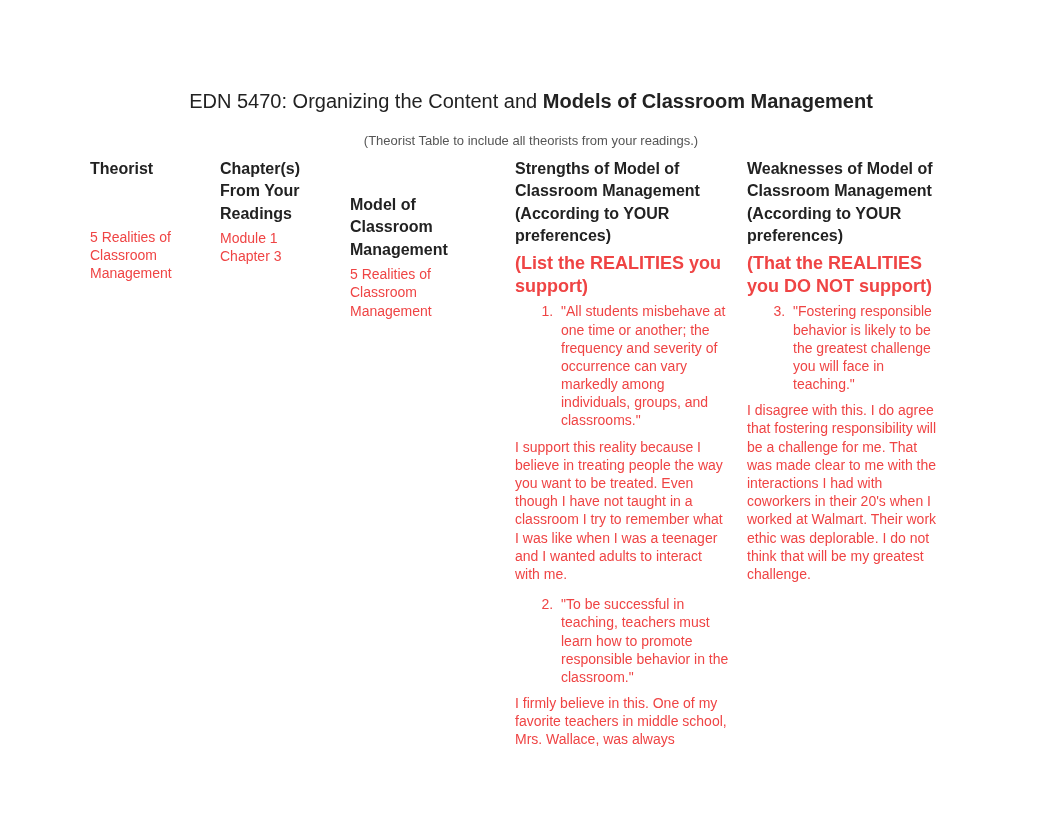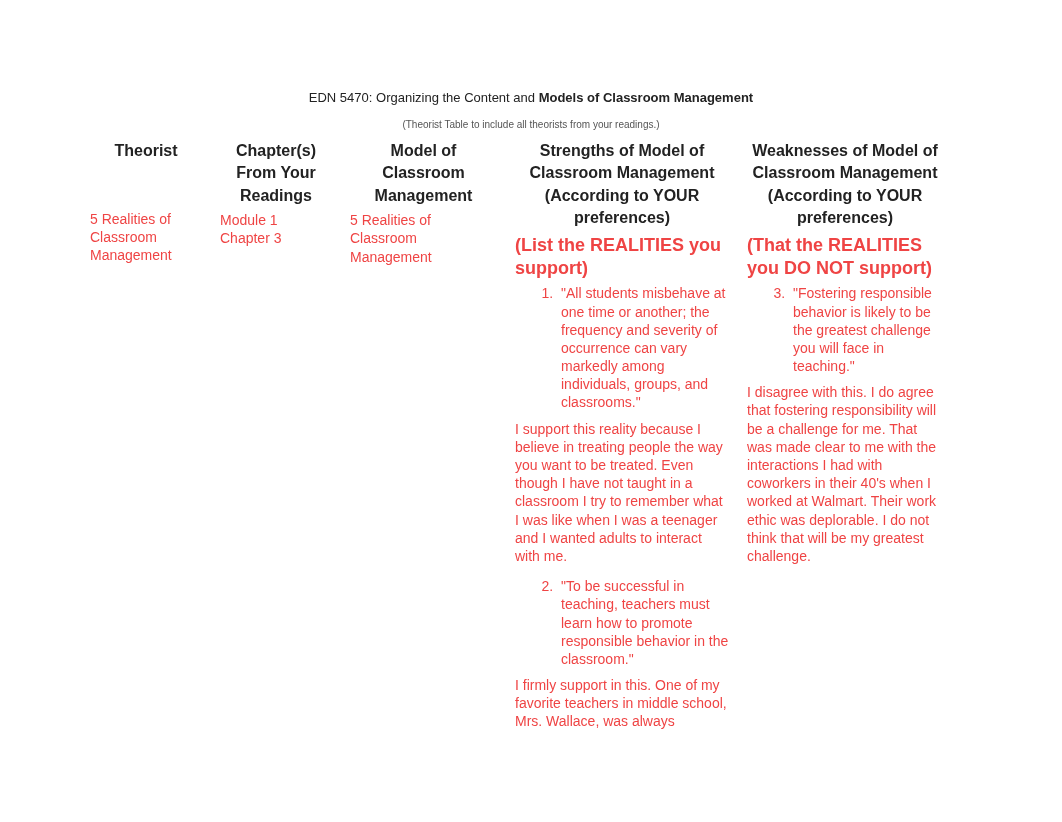--- a/index.html
+++ b/index.html
@@ -18,9 +18,9 @@
   }
   .title {
     text-align: center;
-    font-size: 13px;
+    font-size: 20px;
     font-weight: 400;
-    margin-bottom: 14px;
+    margin-bottom: 20px;
   }
   .title .bold { font-weight: 700; }
   .subtitle {

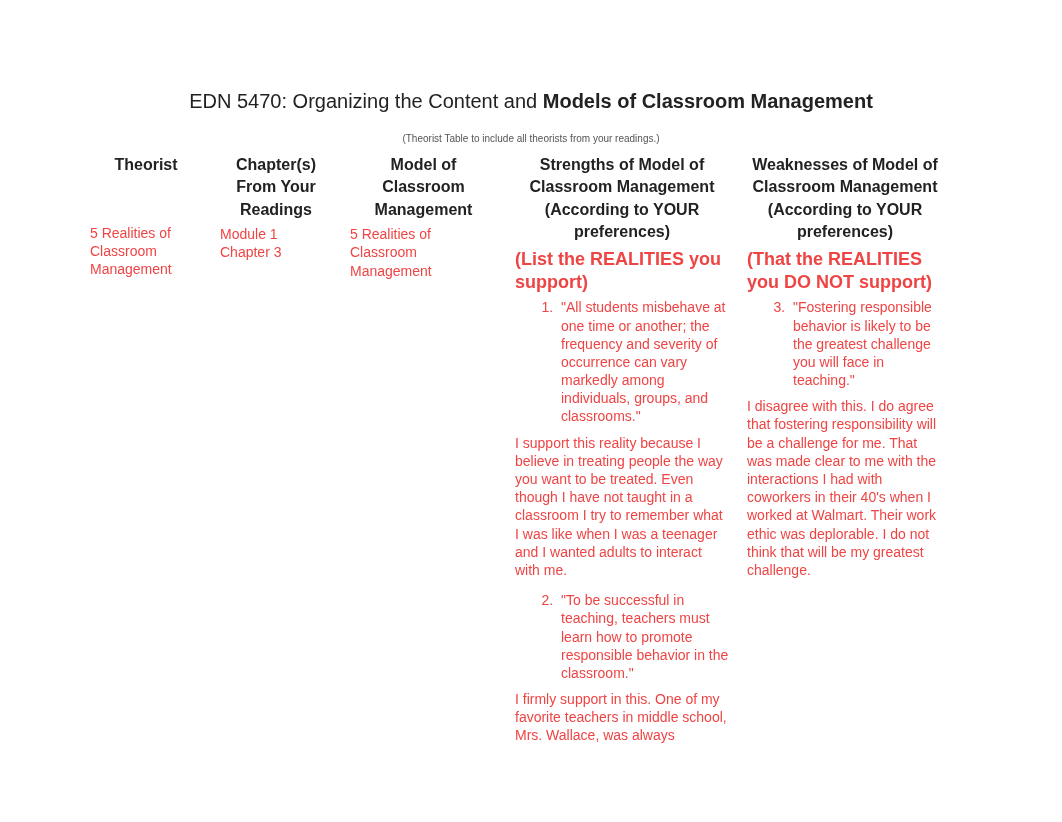--- a/index.html
+++ b/index.html
@@ -25,7 +25,7 @@
   .title .bold { font-weight: 700; }
   .subtitle {
     text-align: center;
-    font-size: 10px;
+    font-size: 13px;
     color: #555;
     margin-bottom: 6px;
   }

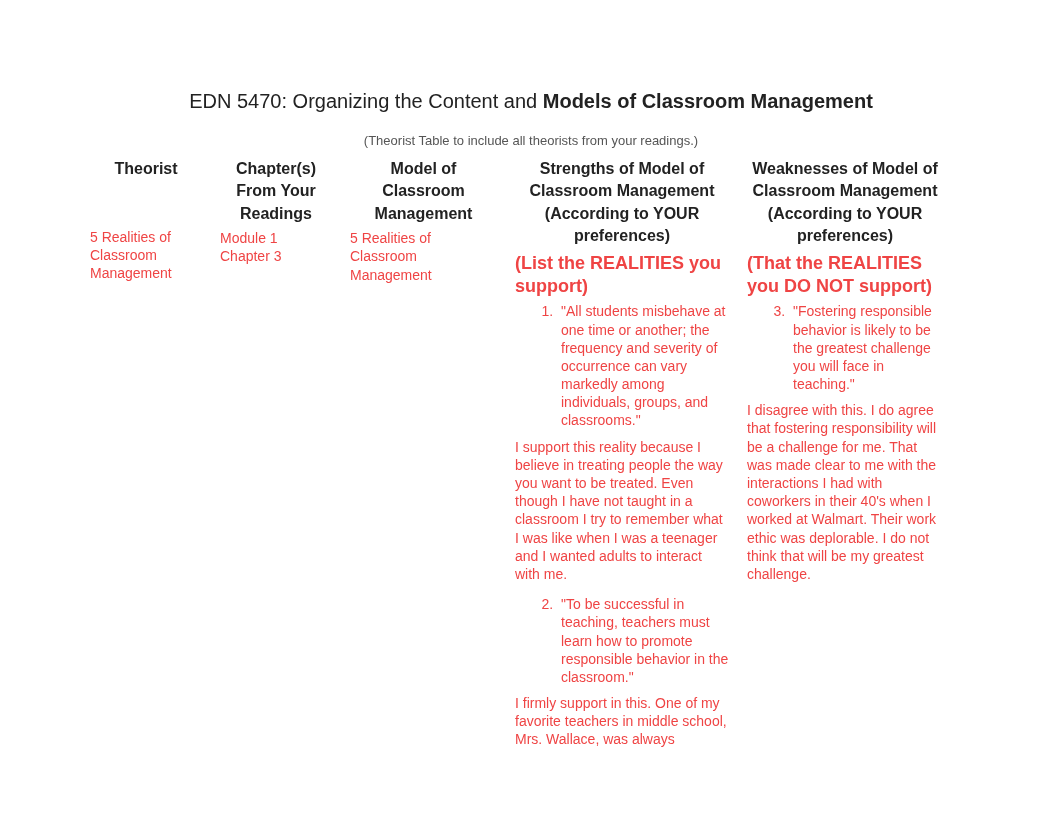--- a/index.html
+++ b/index.html
@@ -44,7 +44,7 @@
   .col5 { width: 214px; }
   .th {
     font-weight: 700;
-    text-align: center;
+    text-align: left;
     font-size: 16px;
     line-height: 1.4;
     min-height: 70px;

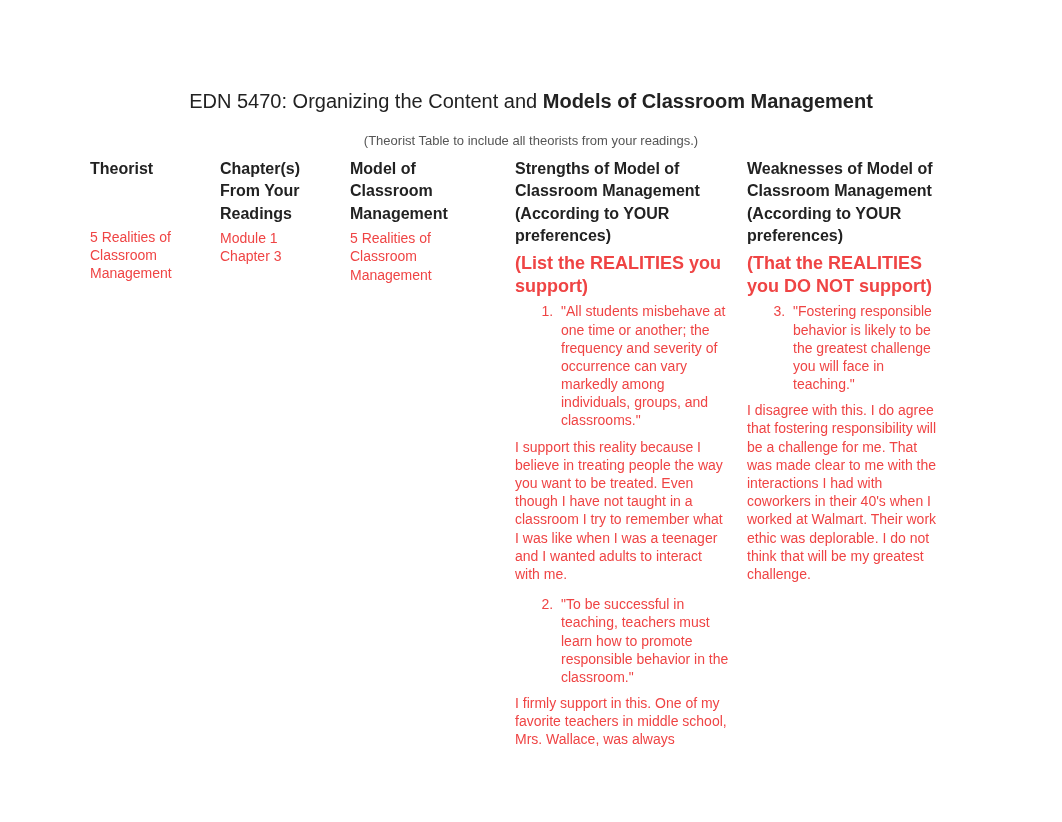--- a/index.html
+++ b/index.html
@@ -39,7 +39,7 @@
   }
   .col1 { width: 130px; }
   .col2 { width: 130px; }
-  .col3 { width: 165px; }
+  .col3 { width: 165px; margin-top: 36px; }
   .col4 { width: 232px; }
   .col5 { width: 214px; }
   .th {

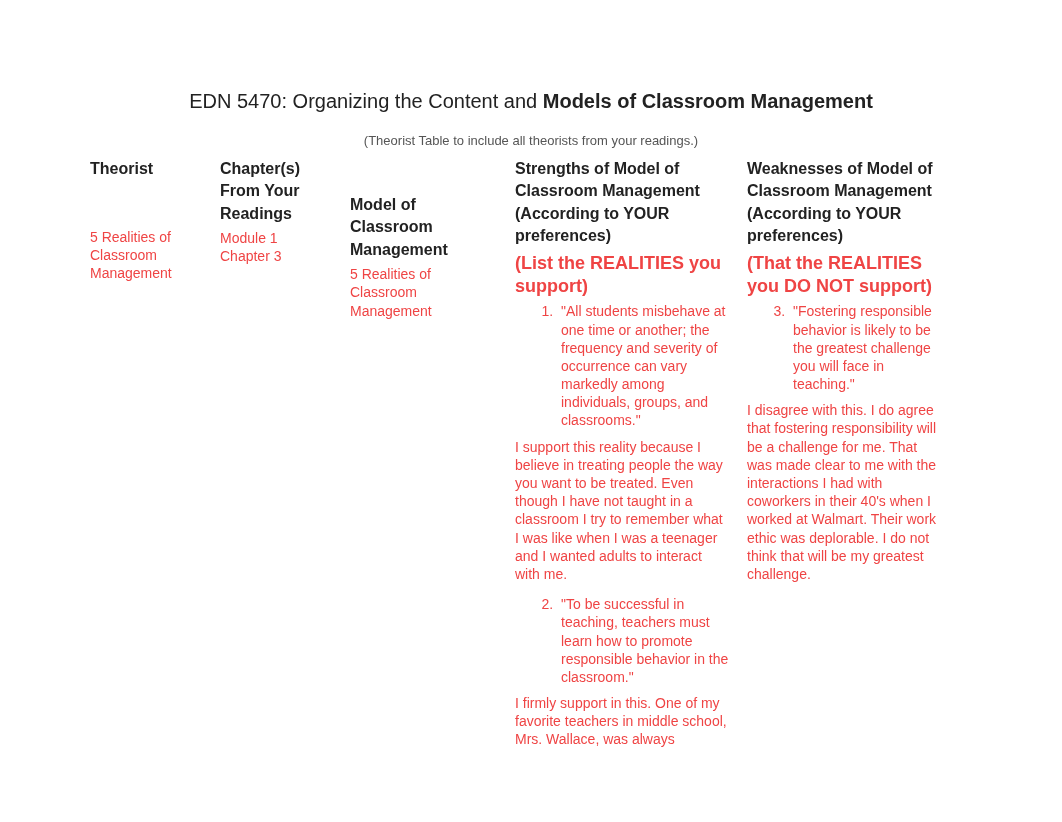--- a/index.html
+++ b/index.html
@@ -124,7 +124,7 @@
         <ol start="3">
           <li>"Fostering responsible behavior is likely to be the greatest challenge you will face in teaching."</li>
         </ol>
-        <p>I disagree with this. I do agree that fostering responsibility will be a challenge for me. That was made clear to me with the interactions I had with coworkers in their 40's when I worked at Walmart. Their work ethic was deplorable. I do not think that will be my greatest challenge.</p>
+        <p>I disagree with this. I do agree that fostering responsibility will be a challenge for me. That was made clear to me with the interactions I had with coworkers in their 20's when I worked at Walmart. Their work ethic was deplorable. I do not think that will be my greatest challenge.</p>
       </div>
     </div>
 

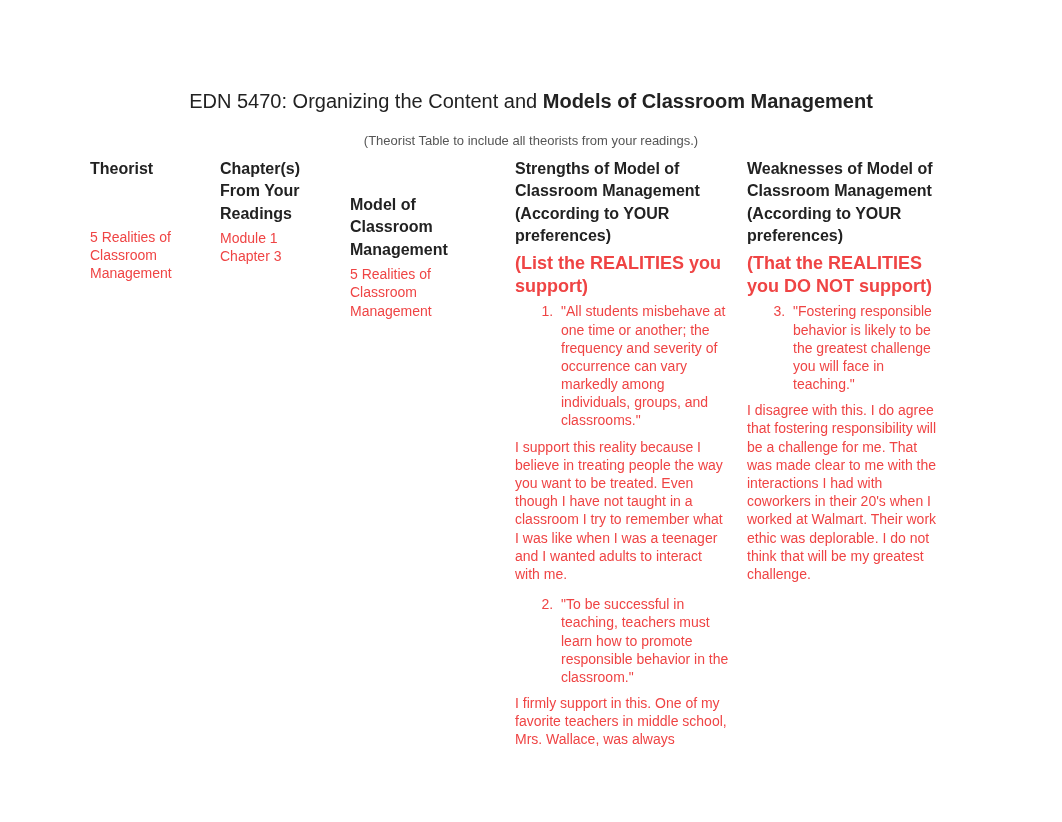--- a/index.html
+++ b/index.html
@@ -110,7 +110,7 @@
         <ol start="2">
           <li>"To be successful in teaching, teachers must learn how to promote responsible behavior in the classroom."</li>
         </ol>
-        <p>I firmly support in this. One of my favorite teachers in middle school, Mrs. Wallace, was always</p>
+        <p>I firmly believe in this. One of my favorite teachers in middle school, Mrs. Wallace, was always</p>
       </div>
     </div>
 

